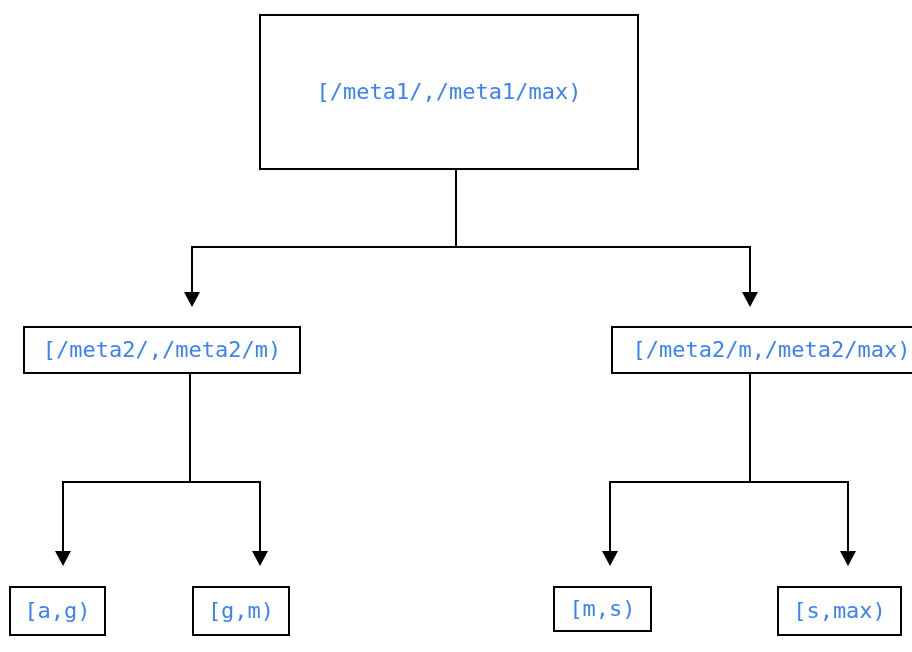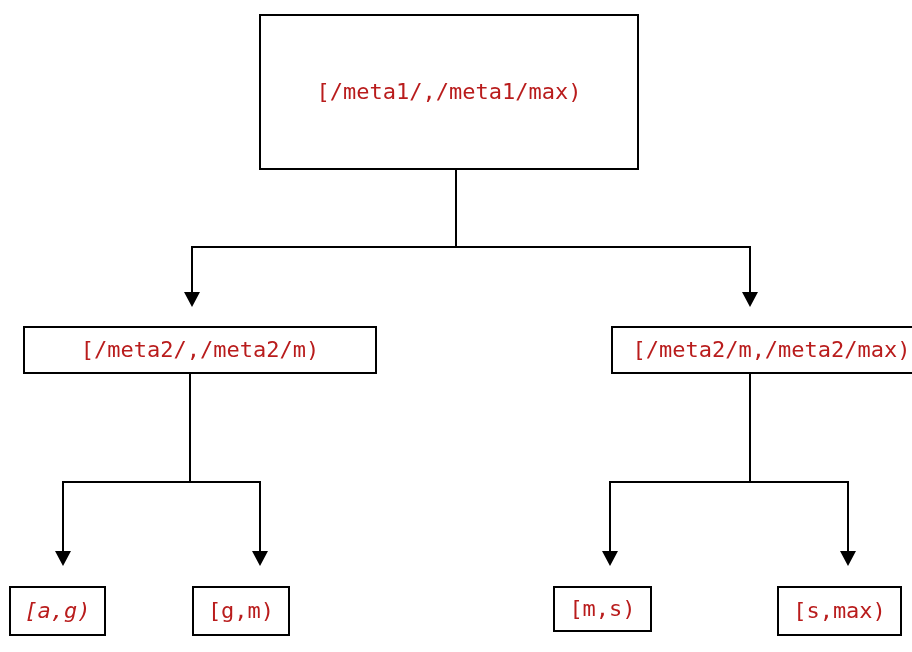--- a/index.html
+++ b/index.html
@@ -20,7 +20,7 @@
     box-sizing: border-box;
     border: 2px solid #000000;
     background: #ffffff;
-    color: #b91c1c;
+    color: #3b82f6;
     display: flex;
     align-items: center;
     justify-content: center;

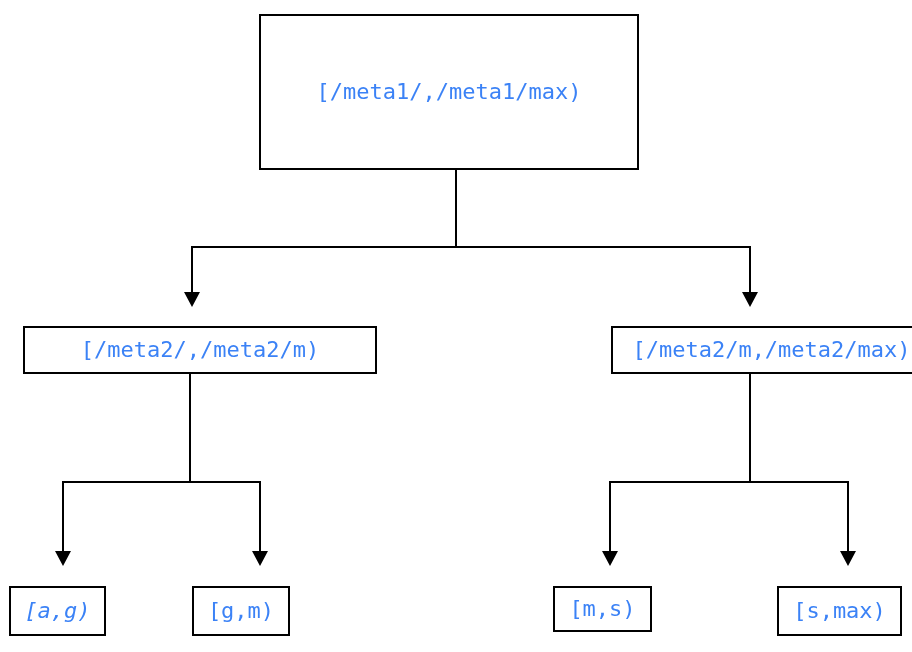--- a/index.html
+++ b/index.html
@@ -50,7 +50,7 @@
 
   <div class="node" style="left:259px; top:14px; width:380px; height:156px;">[/meta1/,/meta1/max)</div>
 
-  <div class="node" style="left:23px; top:326px; width:354px; height:48px;">[/meta2/,/meta2/m)</div>
+  <div class="node" style="left:23px; top:326px; width:278px; height:48px;">[/meta2/,/meta2/m)</div>
 
   <div class="node" style="left:611px; top:326px; width:321px; height:48px;">[/meta2/m,/meta2/max)</div>
 

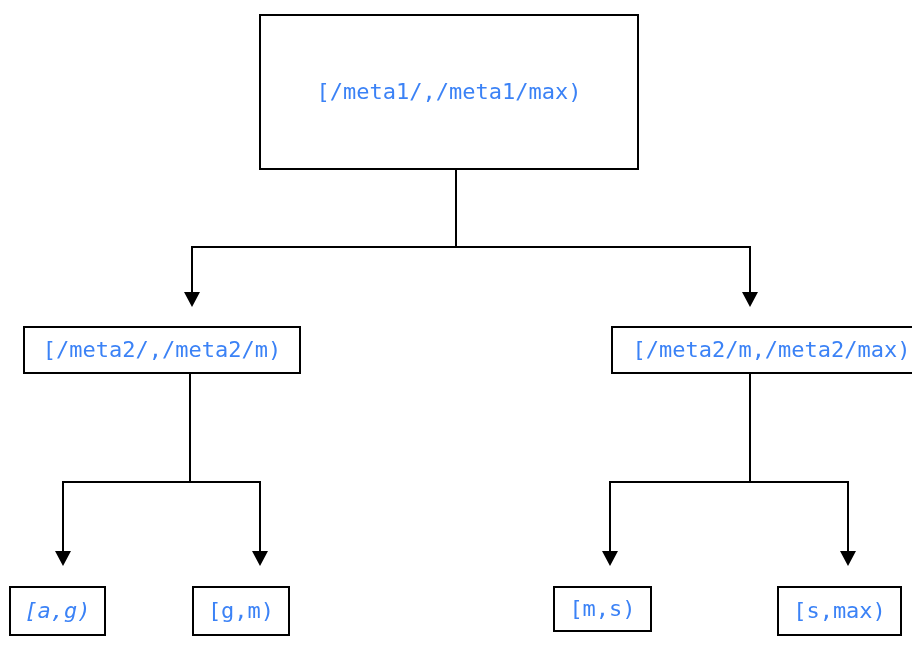--- a/index.html
+++ b/index.html
@@ -54,7 +54,7 @@
 
   <div class="node" style="left:611px; top:326px; width:321px; height:48px;">[/meta2/m,/meta2/max)</div>
 
-  <div class="node" style="left:9px; top:586px; width:97px; height:50px;font-style:italic;">[a,g)</div>
+  <div class="node" style="left:9px; top:586px; width:97px; height:50px;">[a,g)</div>
 
   <div class="node" style="left:192px; top:586px; width:98px; height:50px;">[g,m)</div>
 

